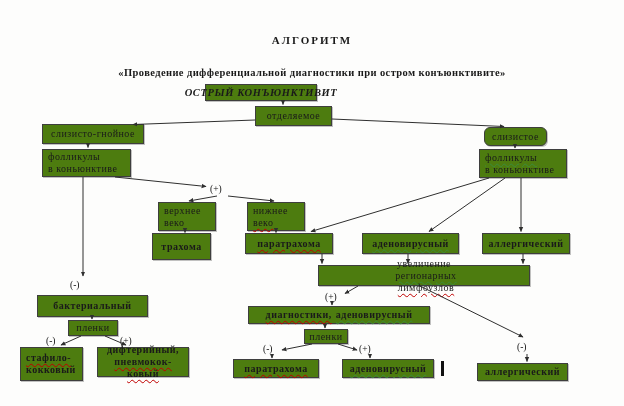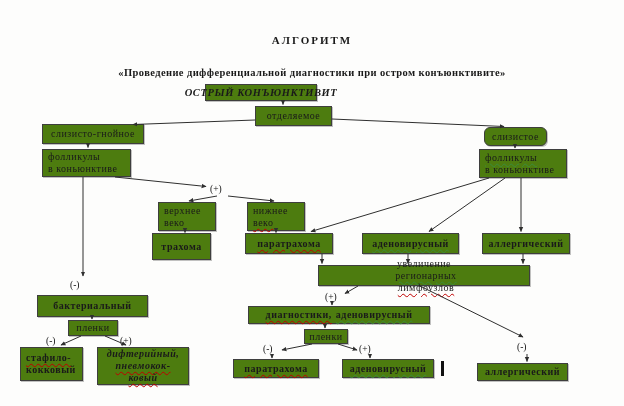--- a/index.html
+++ b/index.html
@@ -155,7 +155,7 @@
     <span class="row">кокковый</span>
   </div>
 
-  <div class="node bold" style="left:97px;top:347px;width:92px;height:38px;font-style:italic;">
+  <div class="node bold" style="left:97px;top:347px;width:92px;height:30px;">
     <span class="row">дифтерийный,</span>
     <span class="row sp-red">пневмокок-</span>
     <span class="row sp-red">ковый</span>

